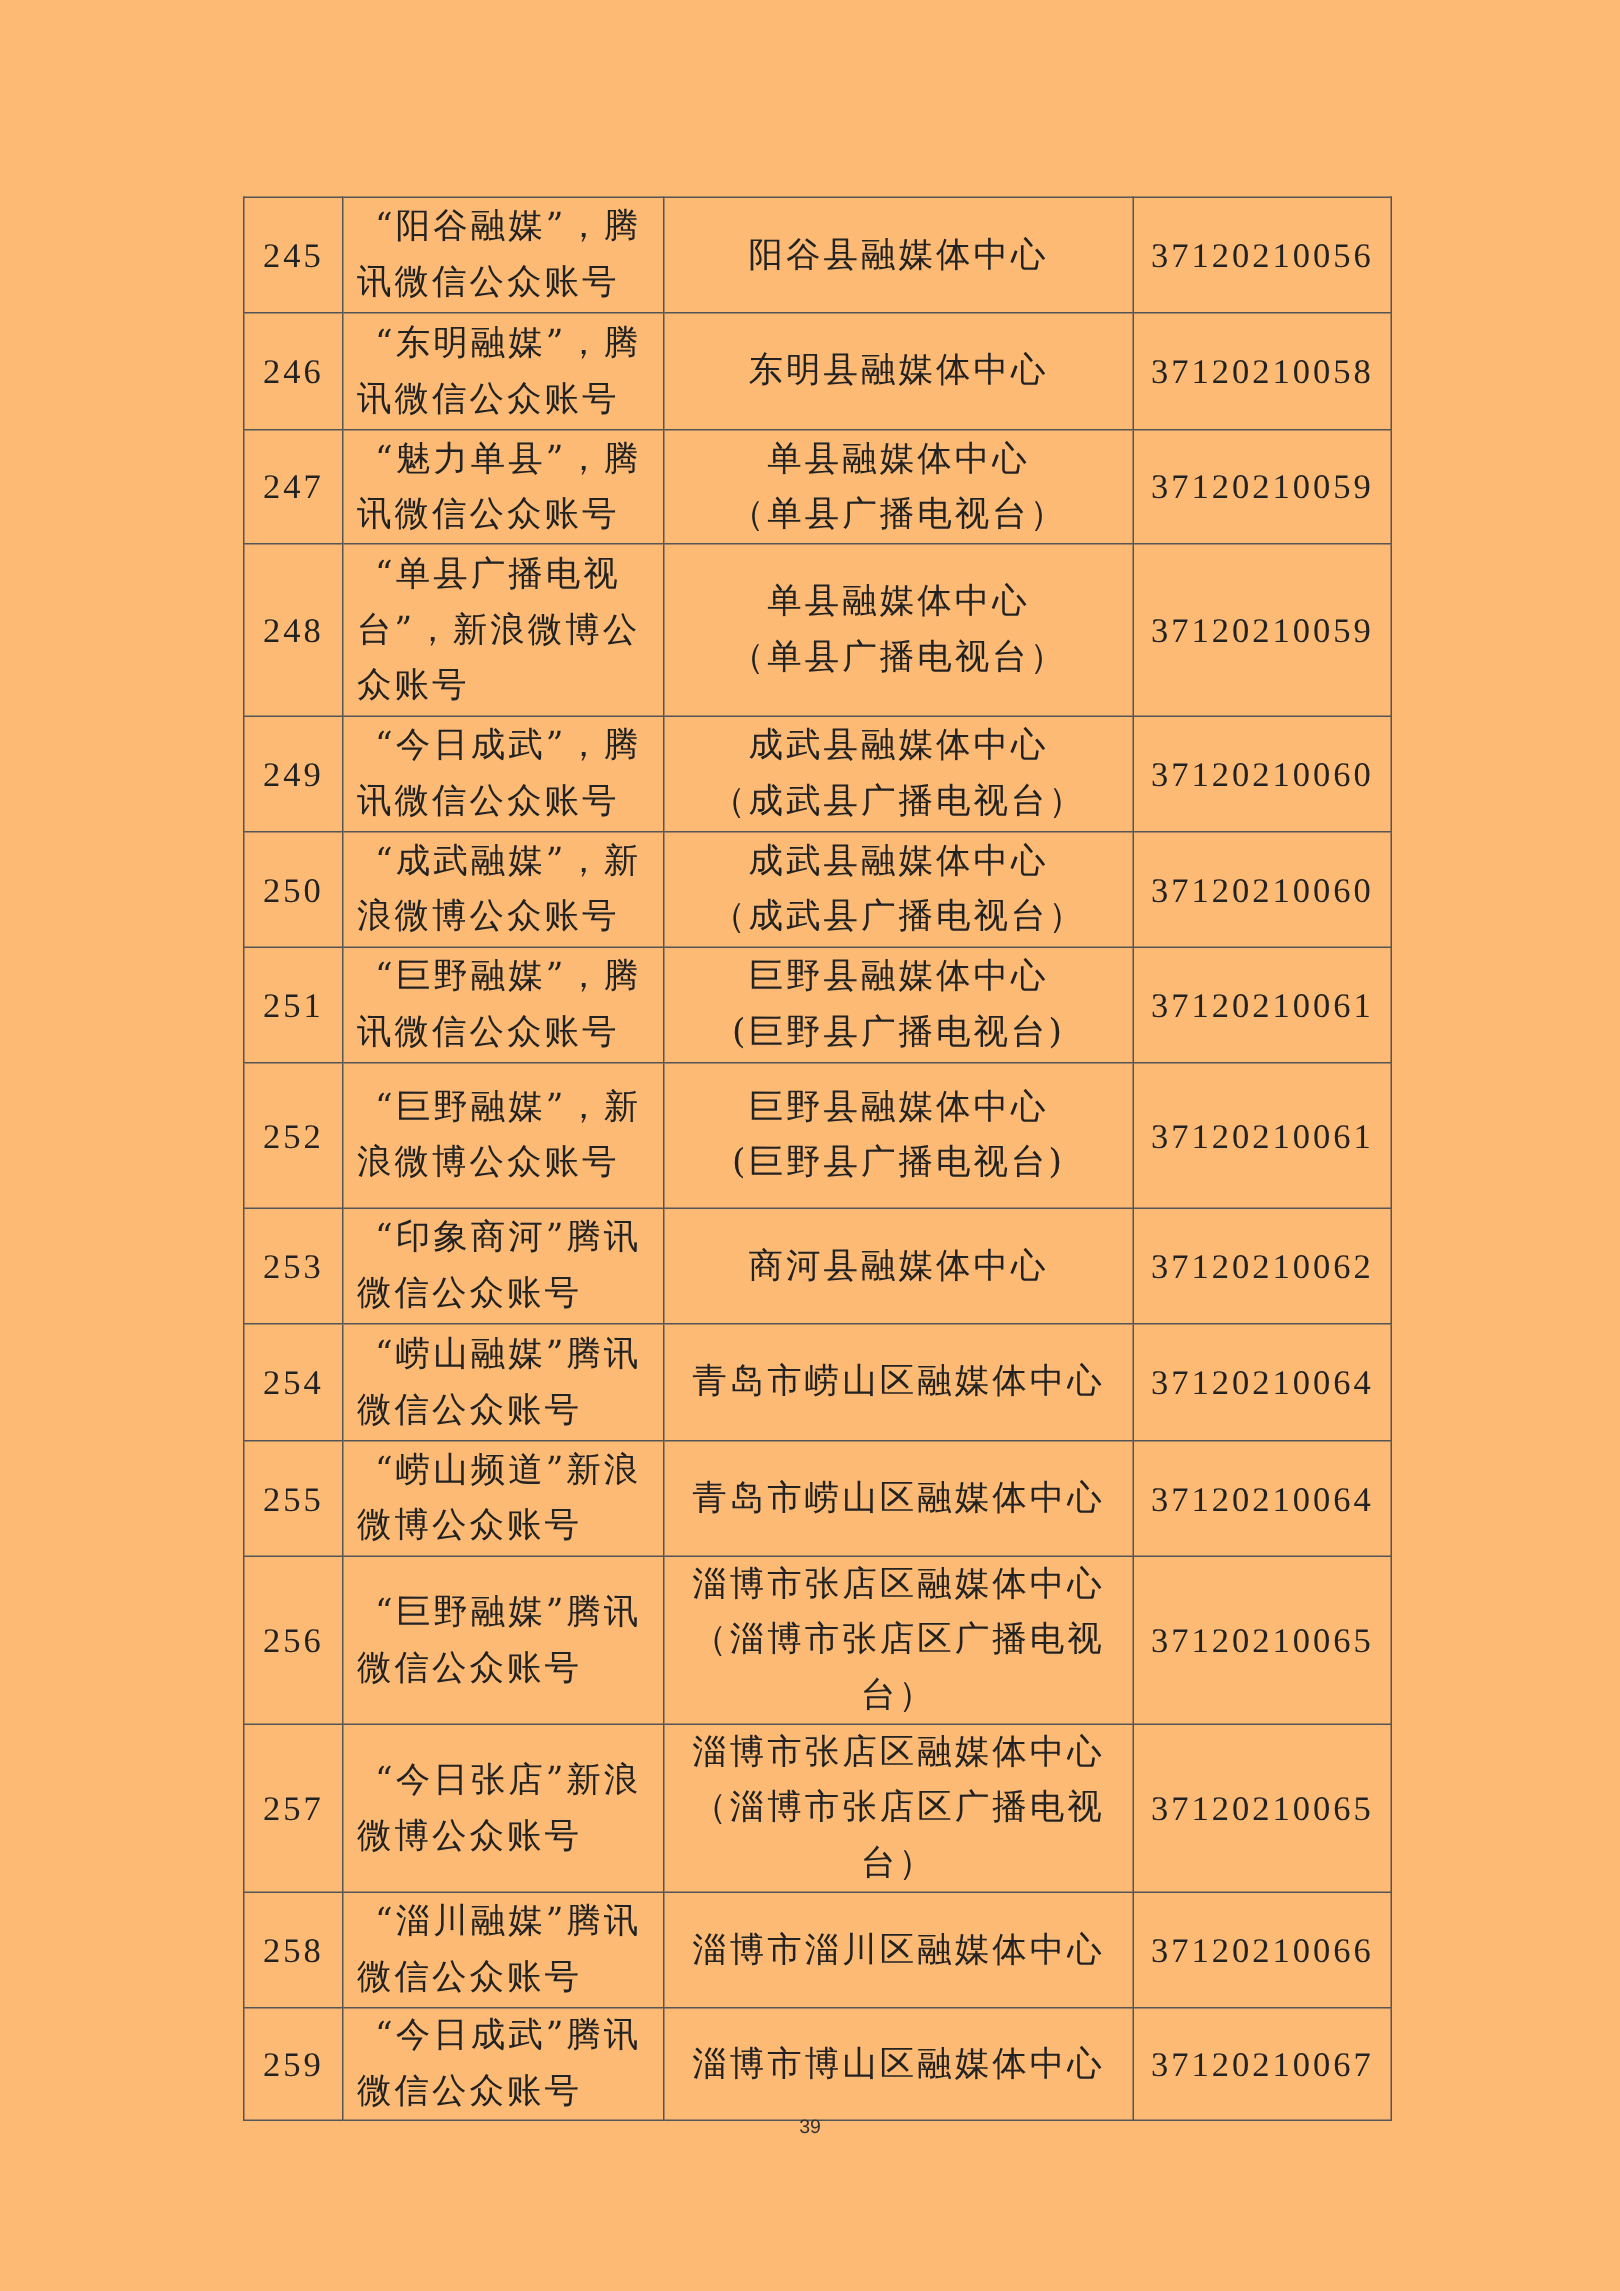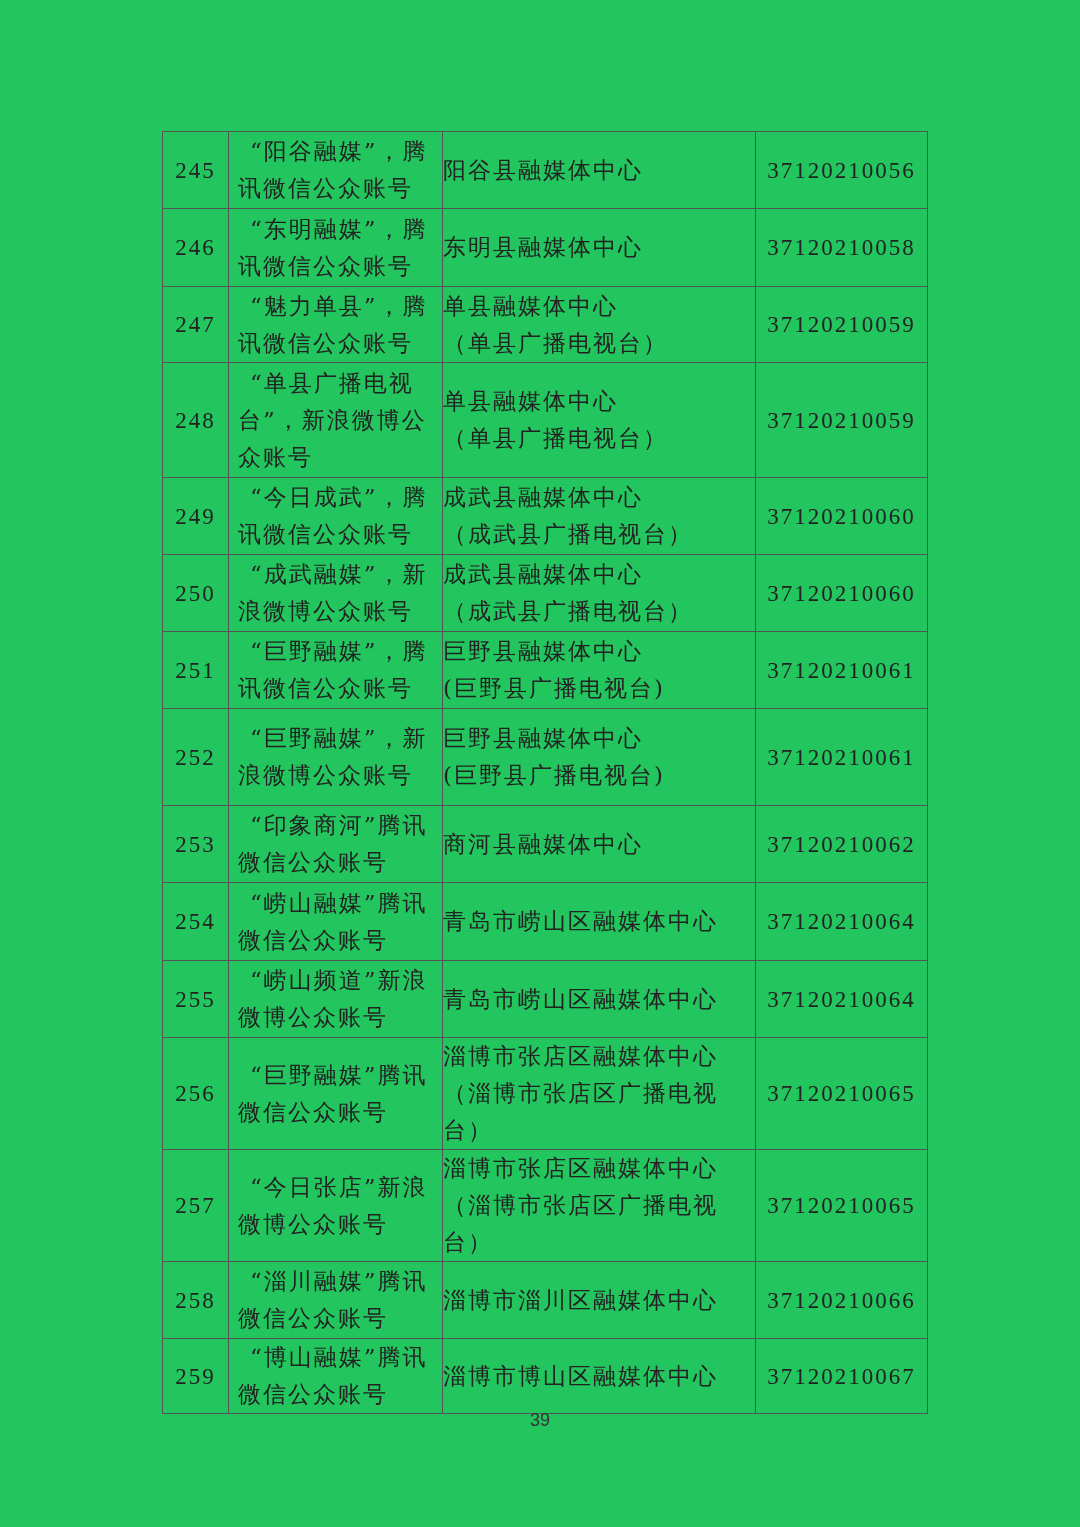--- a/index.html
+++ b/index.html
@@ -19,7 +19,7 @@
     position: absolute;
     left: 0; top: 0;
     width: 1080px; height: 1527px;
-    background: #22c55e;
+    background: #fdba74;
   }
   table.registry {
     position: absolute;

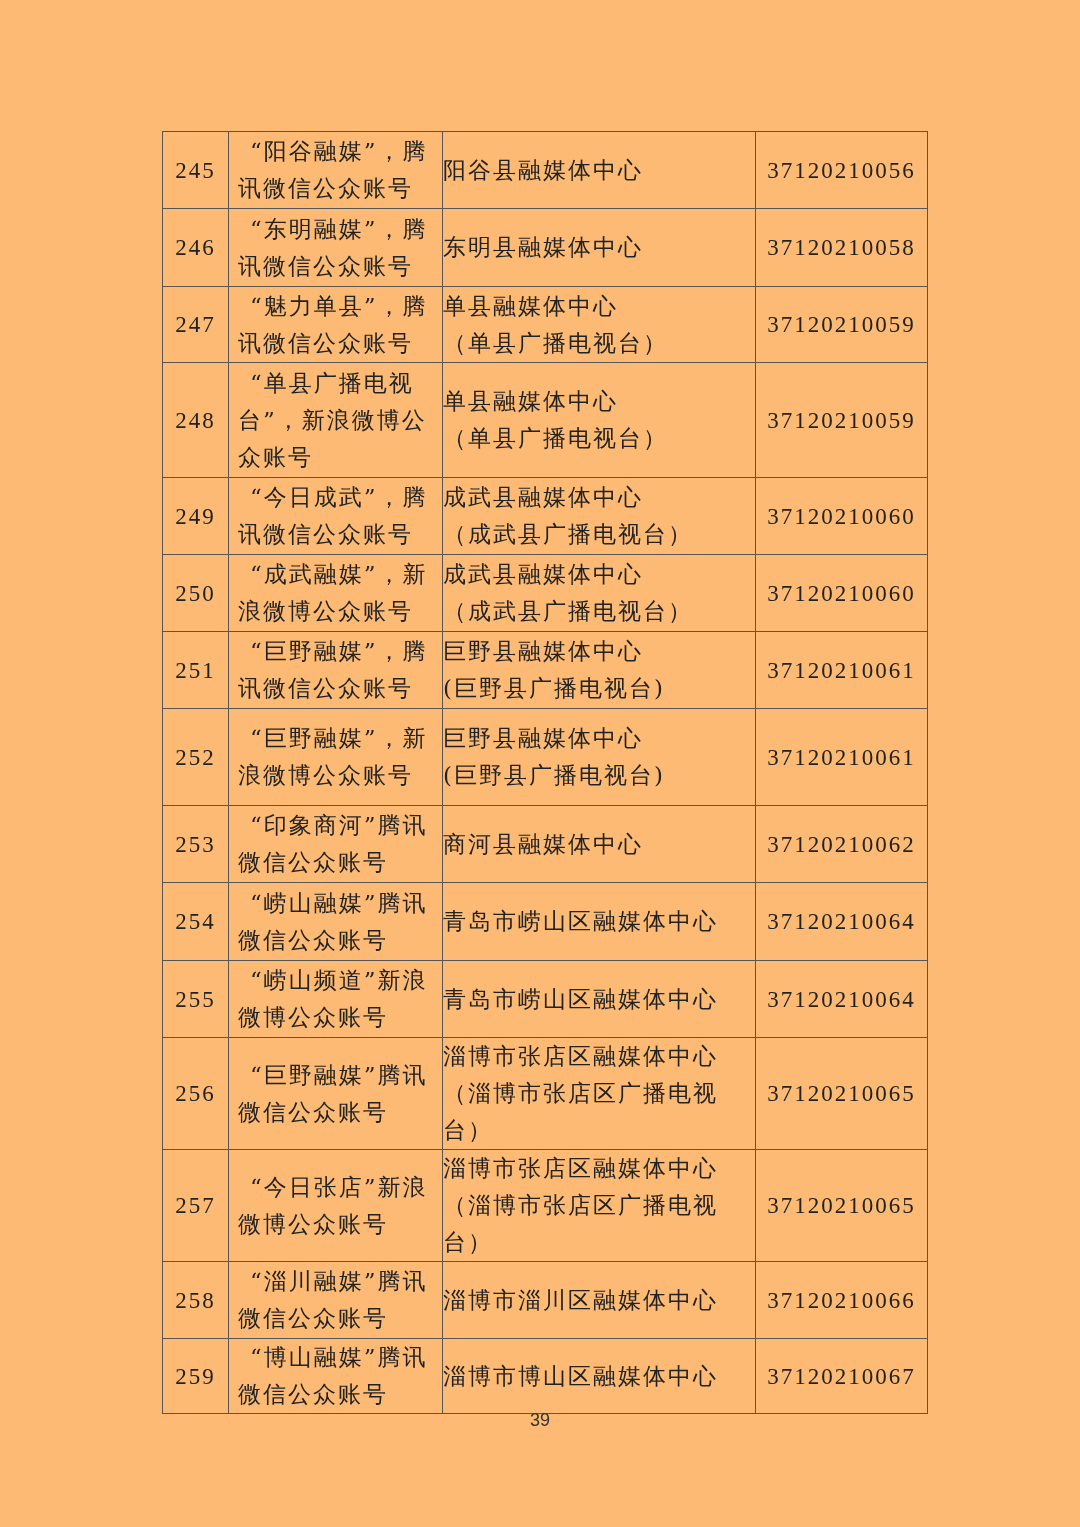--- a/index.html
+++ b/index.html
@@ -55,6 +55,7 @@
     text-indent: 12px;
   }
   td.org {
+    text-align: center;
   }
   td.code {
     text-align: center;

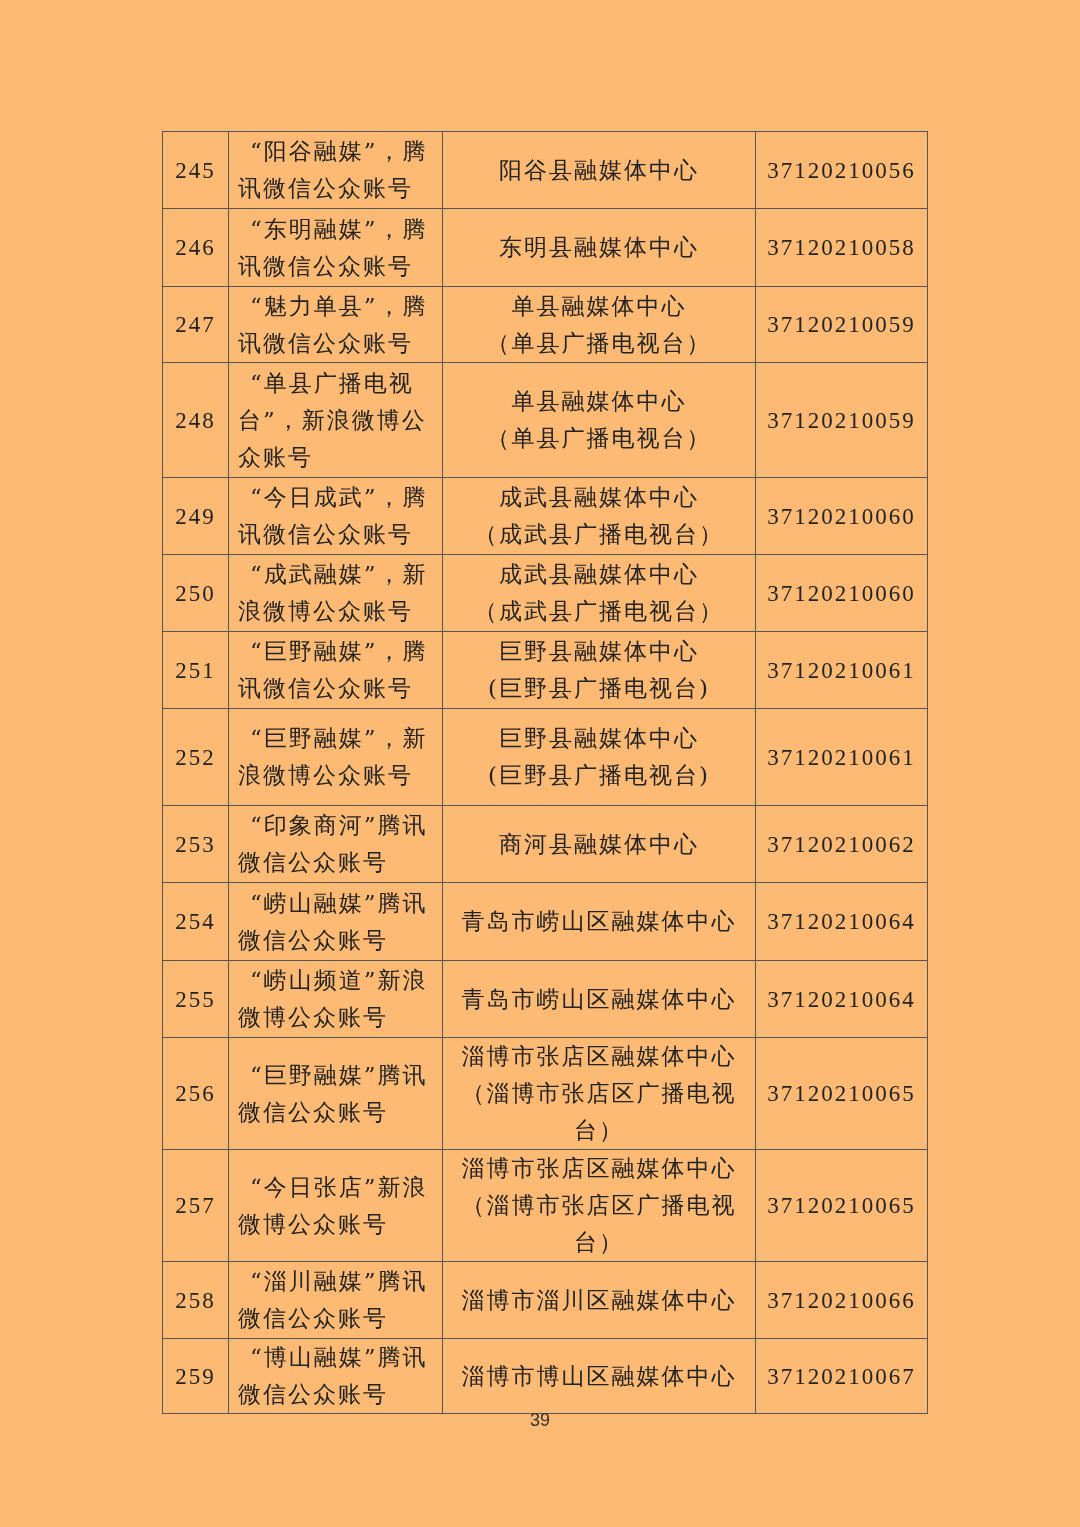--- a/index.html
+++ b/index.html
@@ -209,7 +209,7 @@
         </tr>
         <tr style="height: 74px;">
           <td class="no">259</td>
-          <td class="acct">“博山融媒”腾讯微信公众账号</td>
+          <td class="acct">“今日成武”腾讯微信公众账号</td>
           <td class="org">
             <span class="line">淄博市博山区融媒体中心</span>
           </td>

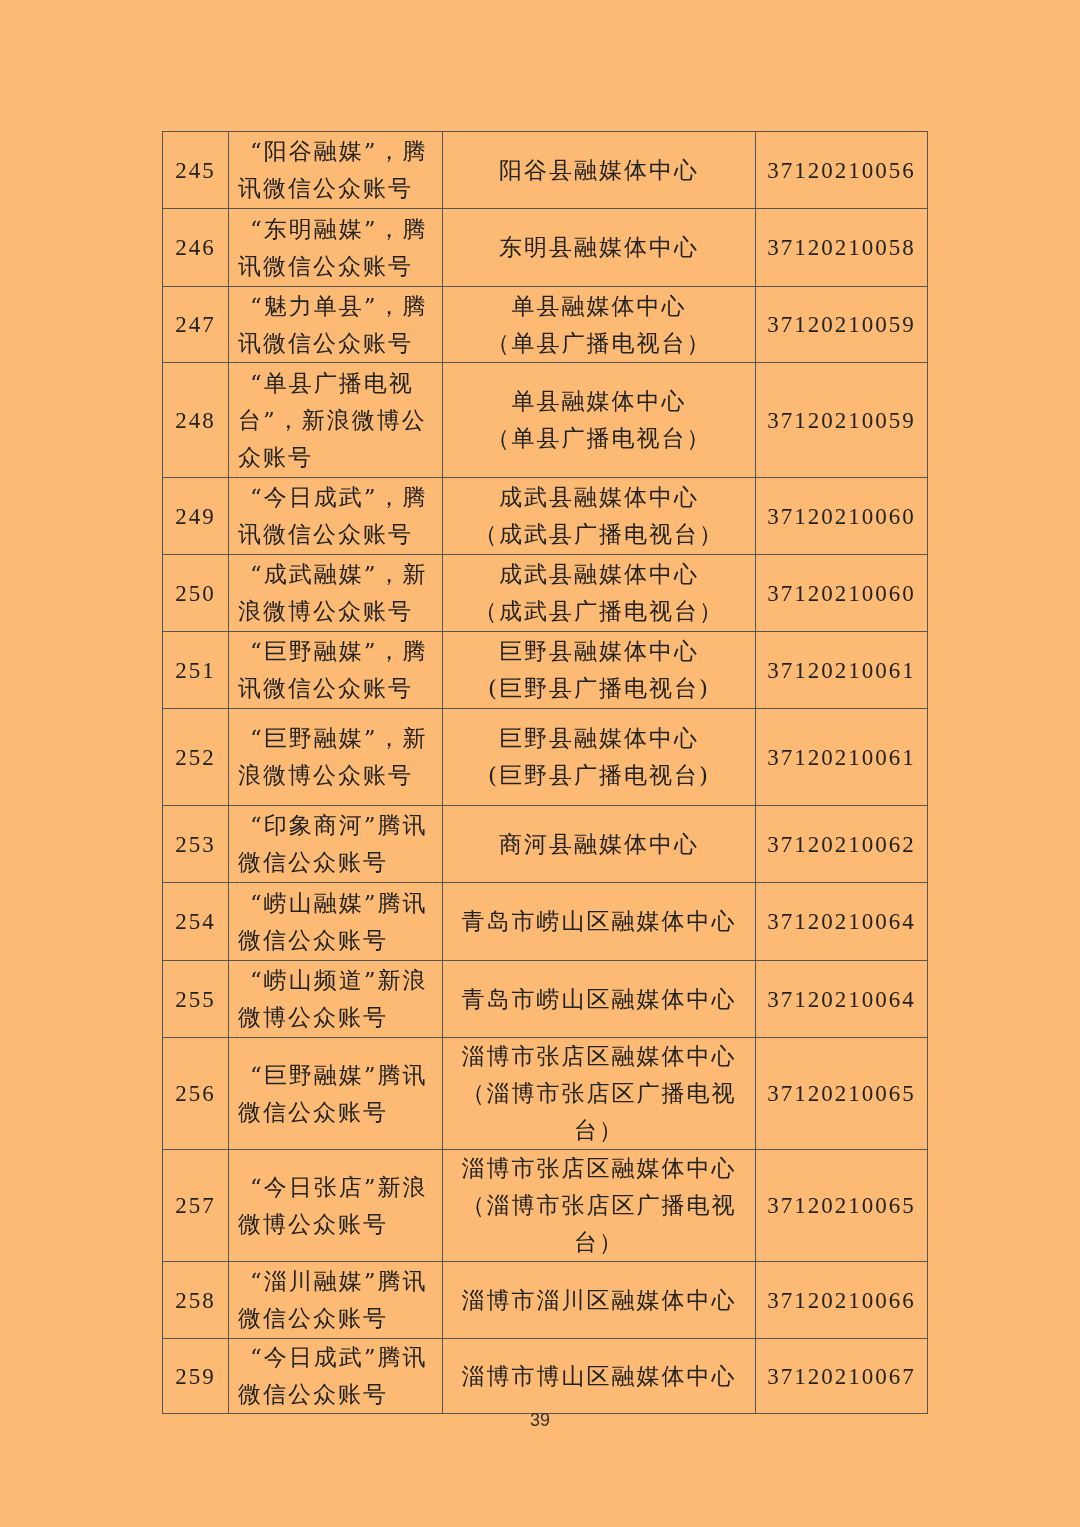--- a/index.html
+++ b/index.html
@@ -71,7 +71,7 @@
     top: 1410px;
     text-align: center;
     font-family: "Liberation Sans", "DejaVu Sans", sans-serif;
-    font-size: 18px;
+    font-size: 13px;
     color: #333333;
   }
 </style>

